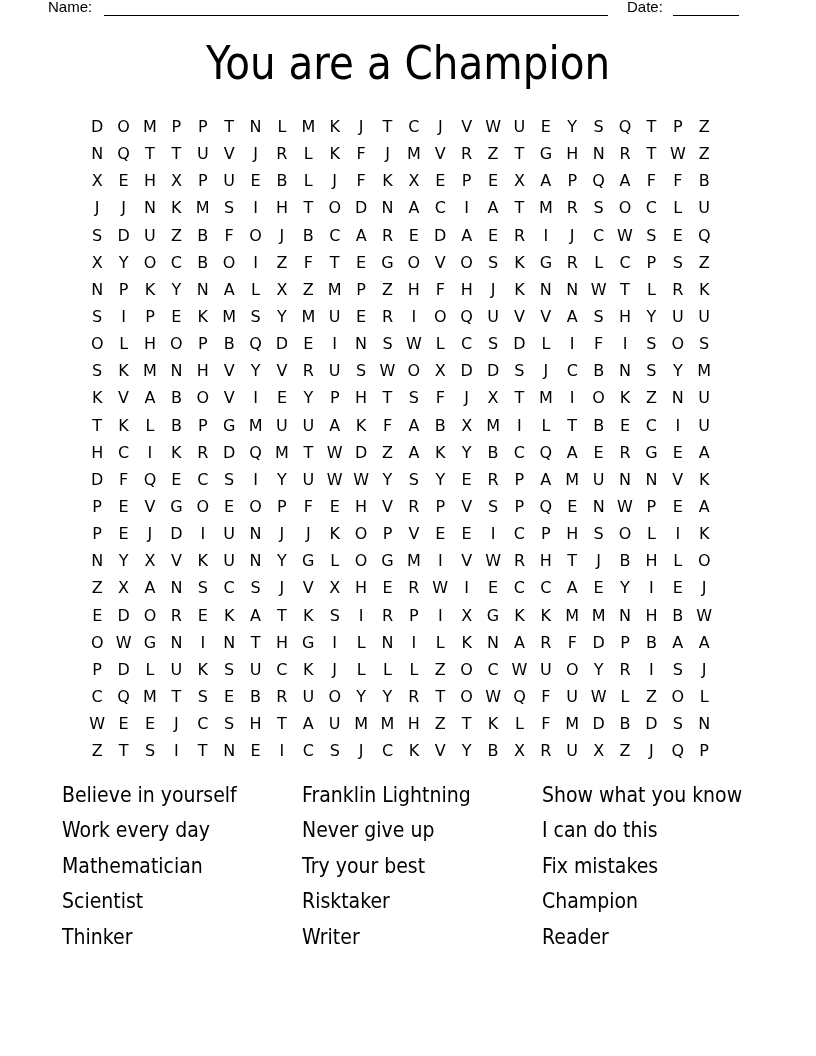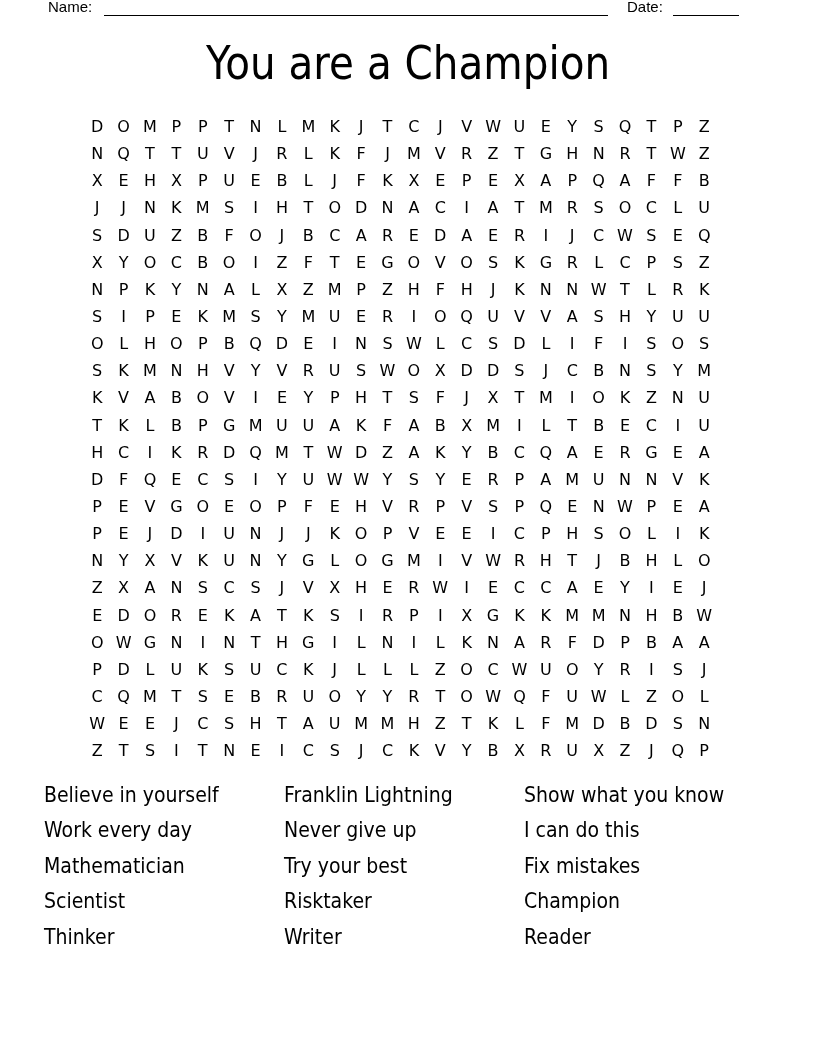--- a/index.html
+++ b/index.html
@@ -27,7 +27,7 @@
     line-height: 27px; color: #000;
   }
   .wordlist {
-    position: absolute; left: 44px; top: 778px; width: 740px;
+    position: absolute; left: 62px; top: 778px; width: 740px;
     display: grid; grid-template-columns: 240px 240px 260px; grid-auto-rows: 35.4px;
   }
   .word {

